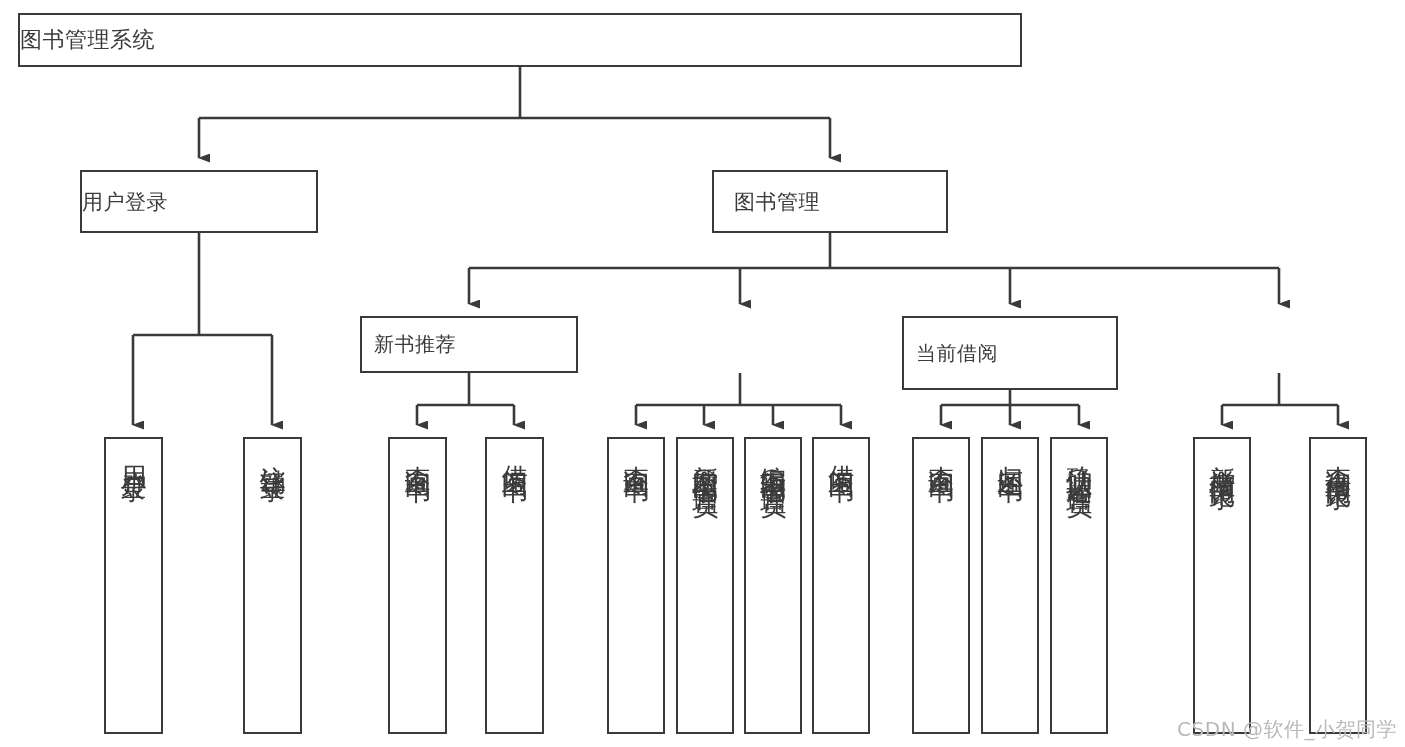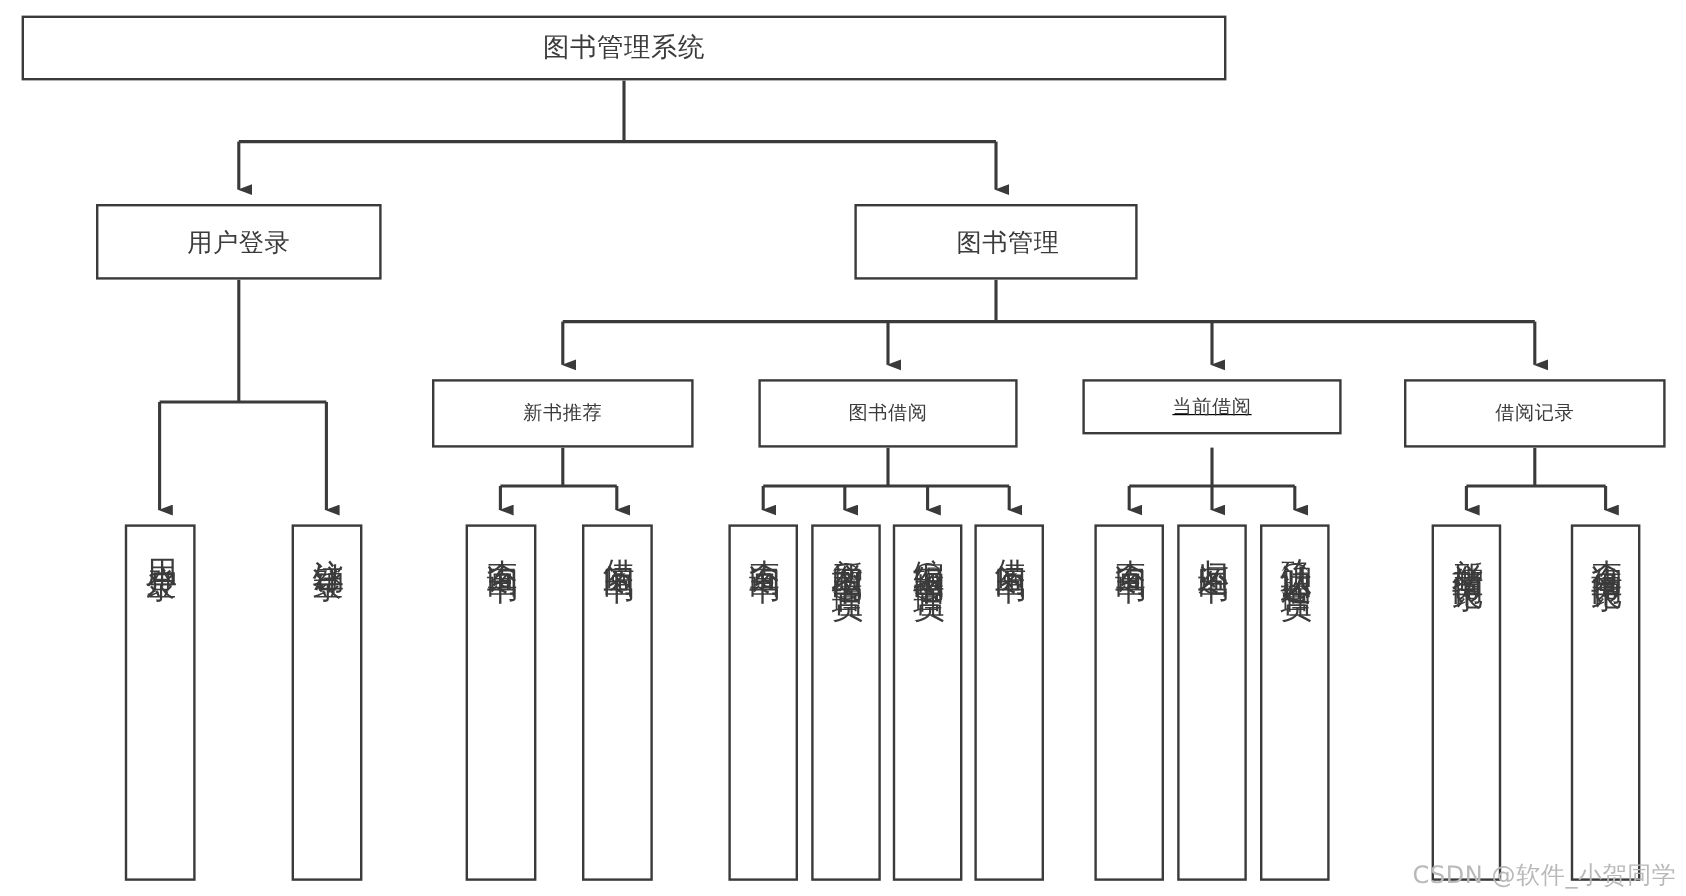--- a/index.html
+++ b/index.html
@@ -8,7 +8,7 @@
   svg#wires{position:absolute;left:0;top:0;width:1405px;height:747px;pointer-events:none;}
 
   .node{position:absolute;box-sizing:border-box;background:#ffffff;
-        border:2.5px solid #3a3a3a;display:flex;align-items:center;justify-content:center;}
+        border:2.5px solid #3a3a3a;display:flex;align-items:center;}
   .node .lbl{color:#3b3b3b;white-space:nowrap;letter-spacing:0.5px;}
 
   .node.root .lbl{font-size:22px;}

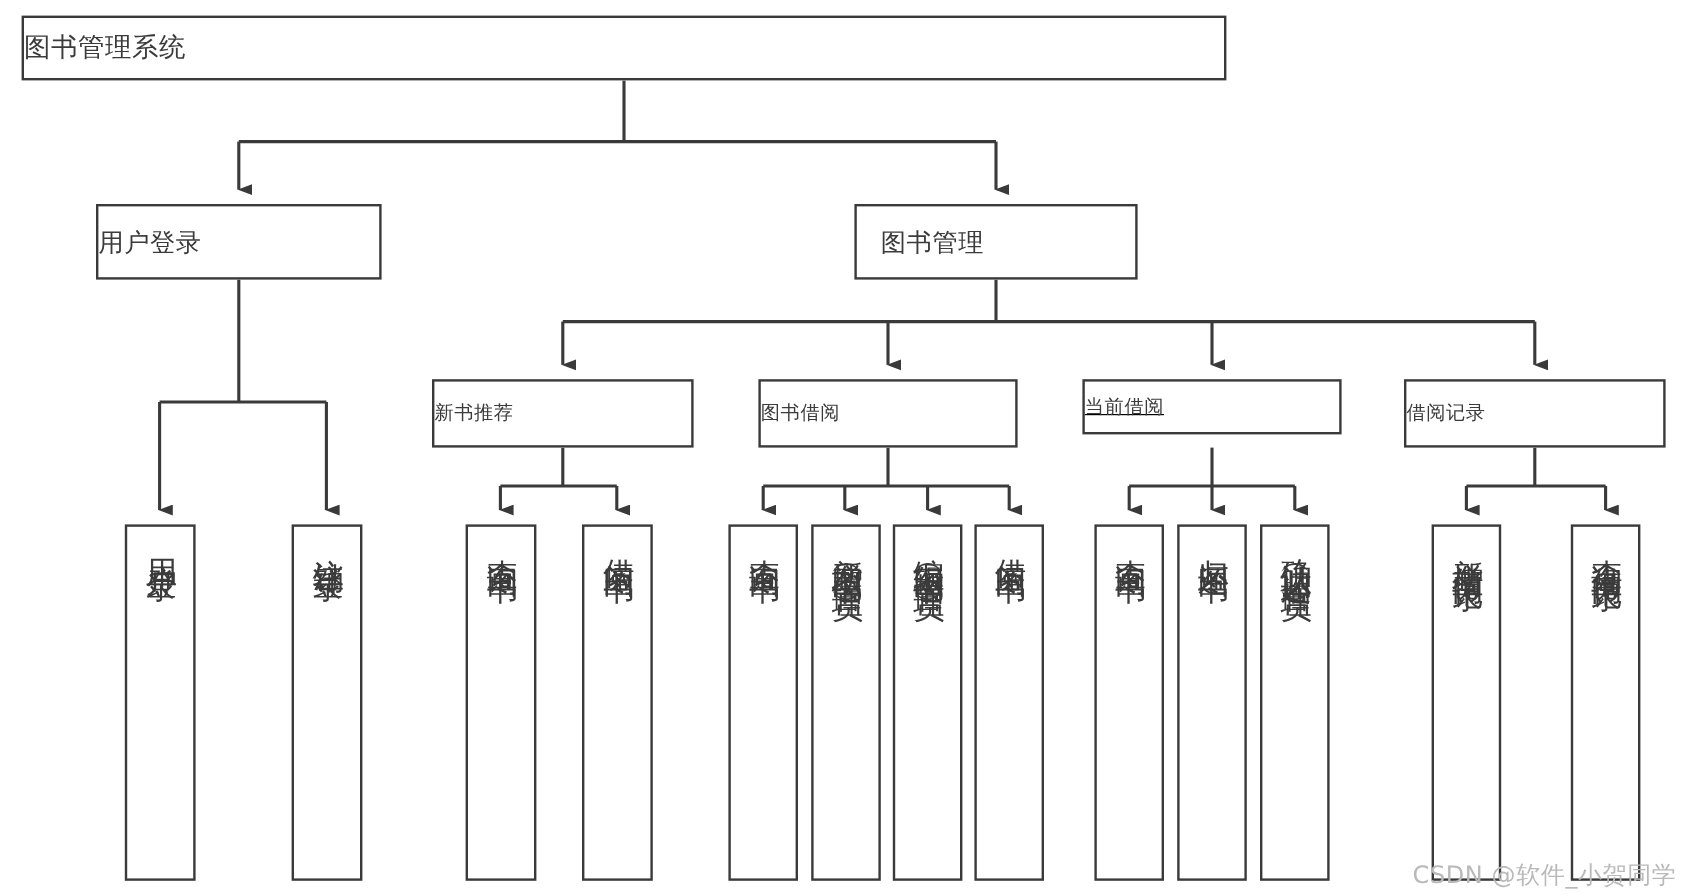--- a/index.html
+++ b/index.html
@@ -13,7 +13,7 @@
 
   .node.root .lbl{font-size:22px;}
   .node.lvl1 .lbl{font-size:21px;}
-  .node.lvl2 .lbl{font-size:16px;}
+  .node.lvl2 .lbl{font-size:20px;margin-left:12px;}
 
   
   .node.leaf{align-items:flex-start;justify-content:center;padding-top:6px;}

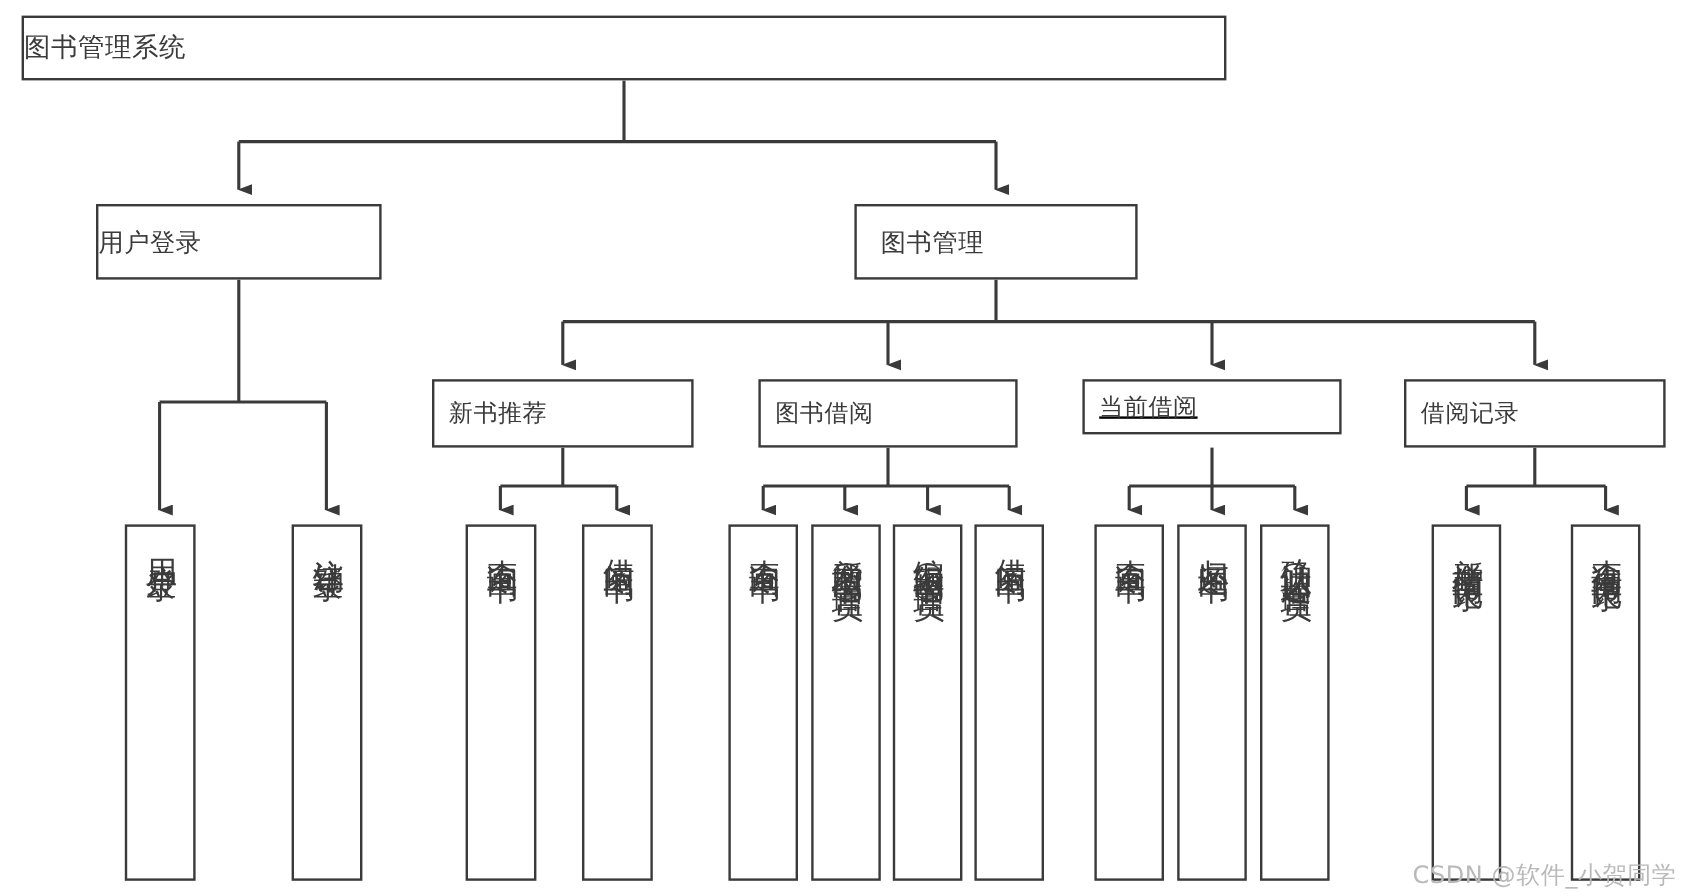--- a/index.html
+++ b/index.html
@@ -99,9 +99,6 @@
   <div class="node lvl2" style="left:360px;top:316px;width:218px;height:57px;">
     <span class="lbl">新书推荐</span>
   </div>
-  <div class="node lvl2" style="left:632px;top:316px;width:216px;height:57px;">
-    <span class="lbl">图书借阅</span>
-  </div>
   <div class="node lvl2" style="left:902px;top:316px;width:216px;height:46px;text-decoration:underline;">
     <span class="lbl">当前借阅</span>
   </div>

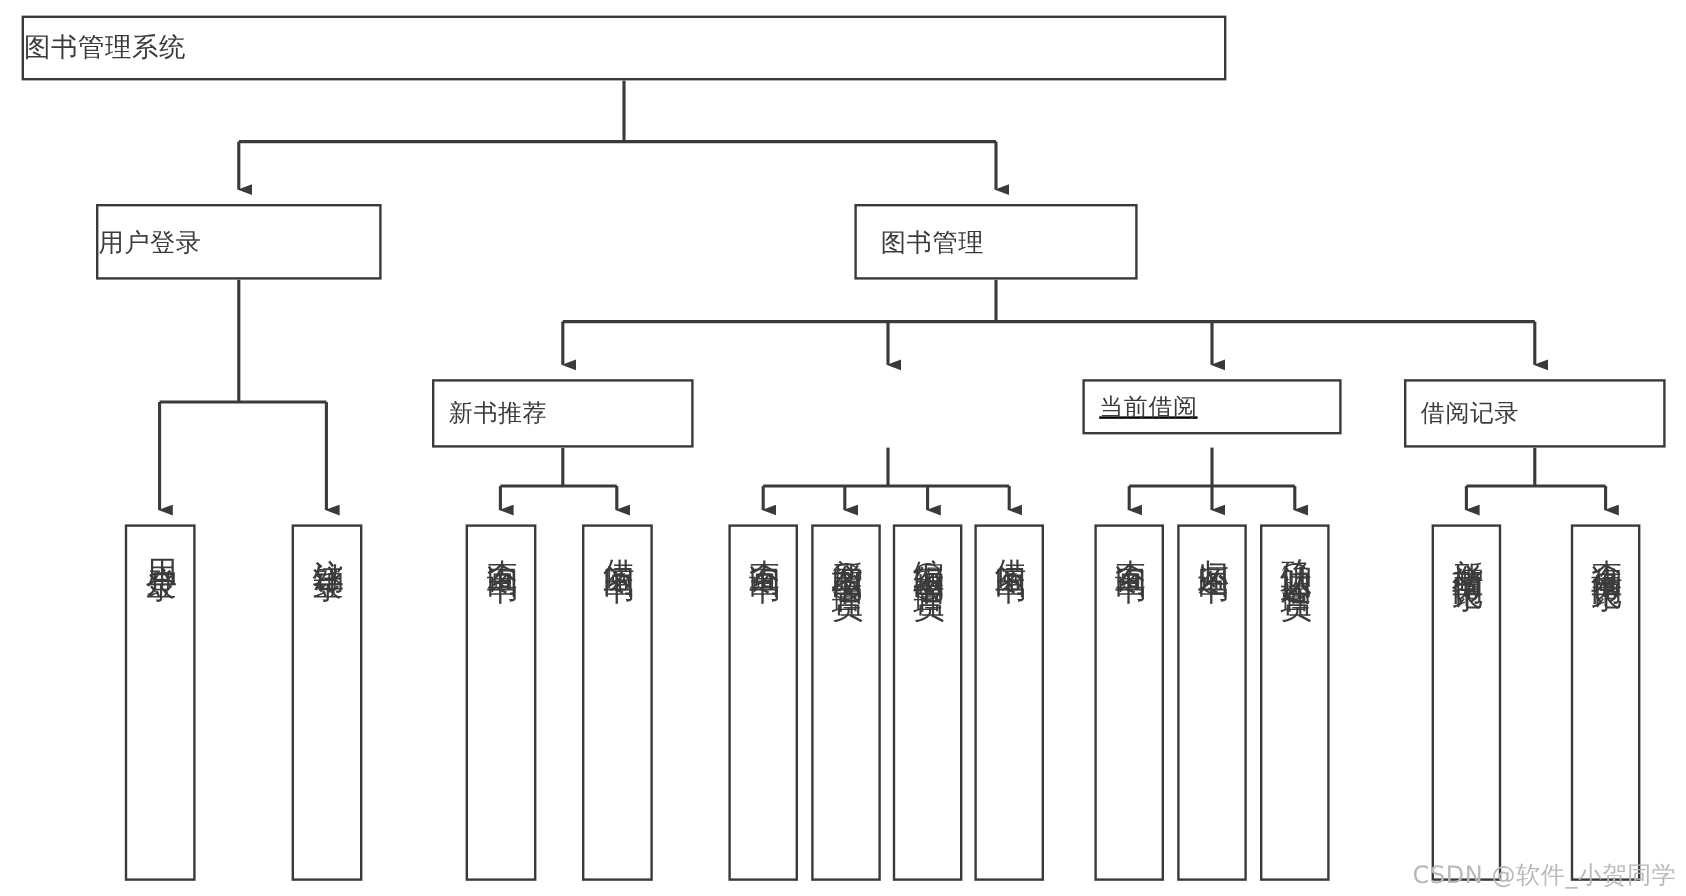--- a/index.html
+++ b/index.html
@@ -99,7 +99,7 @@
   <div class="node lvl2" style="left:360px;top:316px;width:218px;height:57px;">
     <span class="lbl">新书推荐</span>
   </div>
-  <div class="node lvl2" style="left:902px;top:316px;width:216px;height:46px;text-decoration:underline;">
+  <div class="node lvl2" style="left:902px;top:316px;width:216px;height:74px;">
     <span class="lbl">当前借阅</span>
   </div>
   <div class="node lvl2" style="left:1170px;top:316px;width:218px;height:57px;">

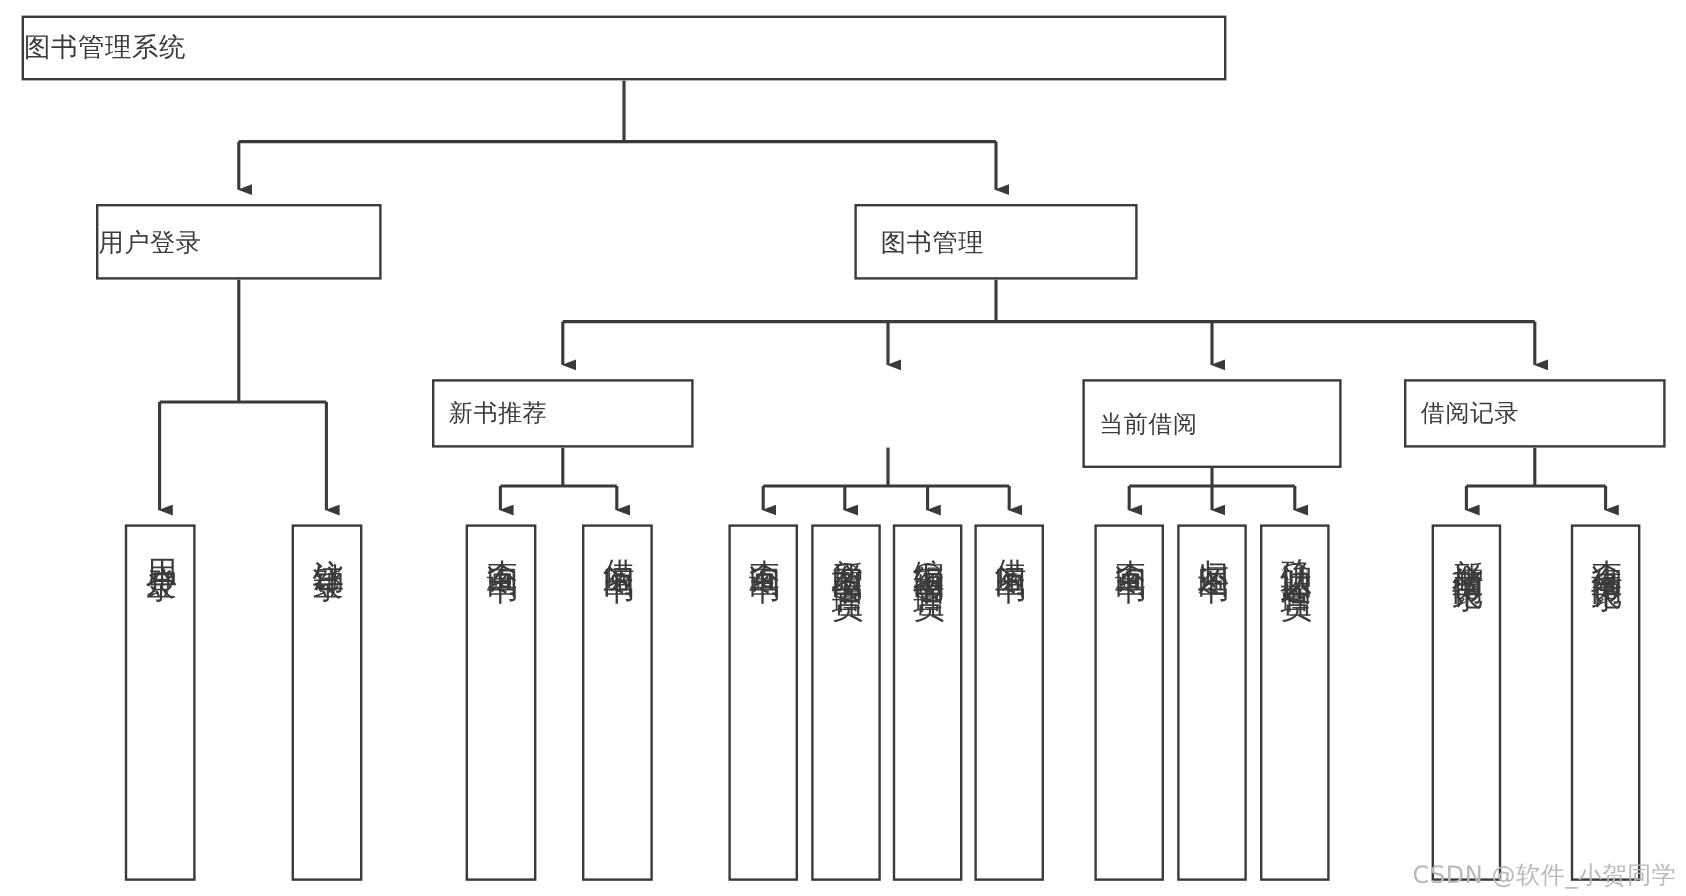--- a/index.html
+++ b/index.html
@@ -102,9 +102,6 @@
   <div class="node lvl2" style="left:902px;top:316px;width:216px;height:74px;">
     <span class="lbl">当前借阅</span>
   </div>
-  <div class="node lvl2" style="left:1170px;top:316px;width:218px;height:57px;">
-    <span class="lbl">借阅记录</span>
-  </div>
 
   <div class="node leaf" style="left:104px;top:437px;width:59px;height:297px;">
     <span class="lbl">用户登录</span>

